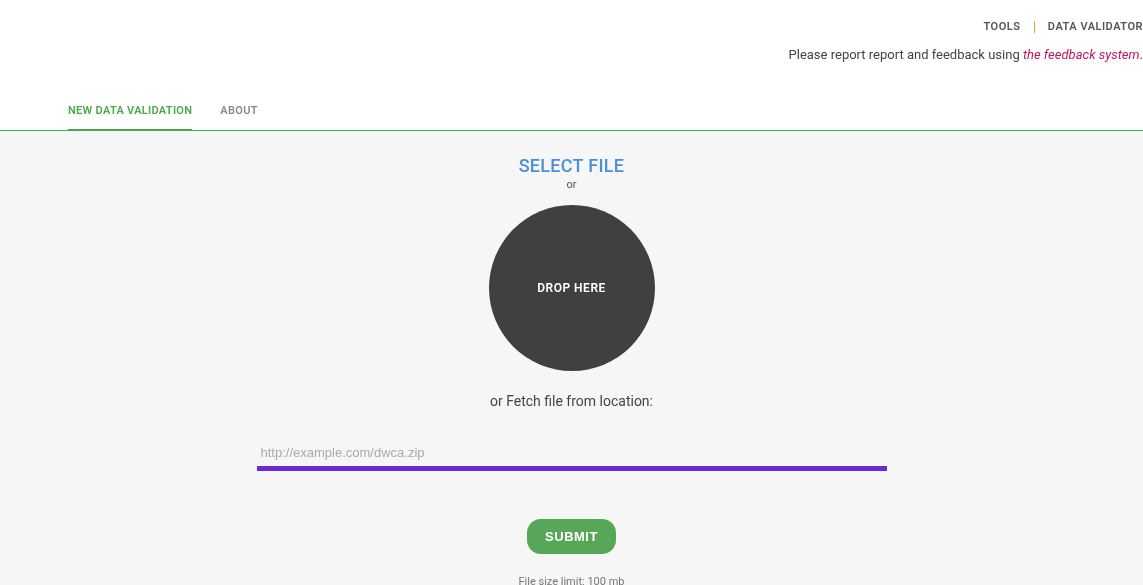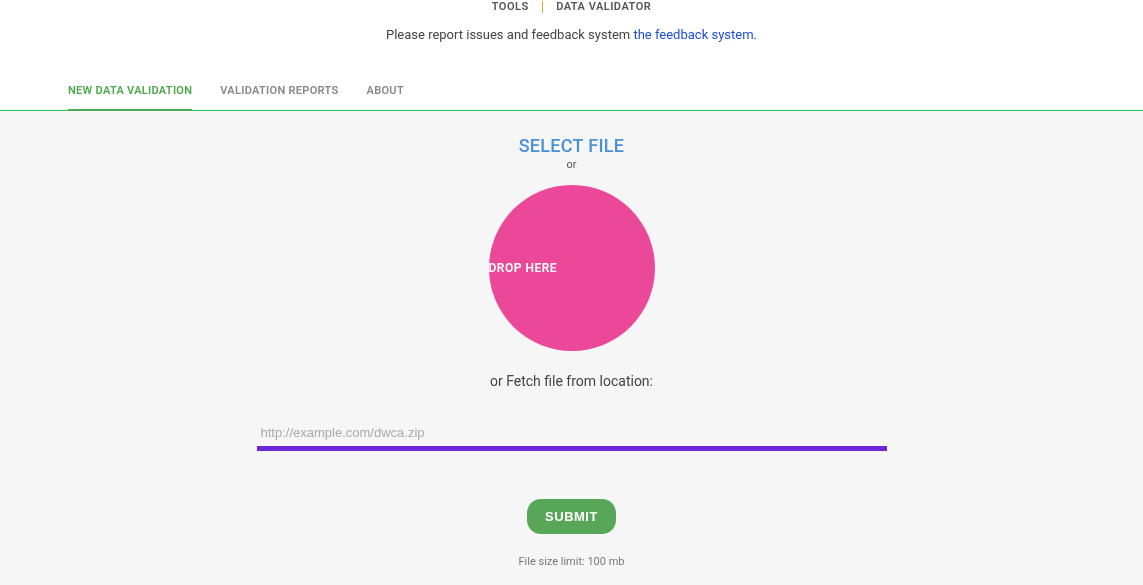--- a/index.html
+++ b/index.html
@@ -16,7 +16,8 @@
       overflow: hidden;
     }
     .header {
-      text-align: center;
+      text-align: right;
+      padding-top: 20px;
     }
     .breadcrumb {
       font-size: 11px;

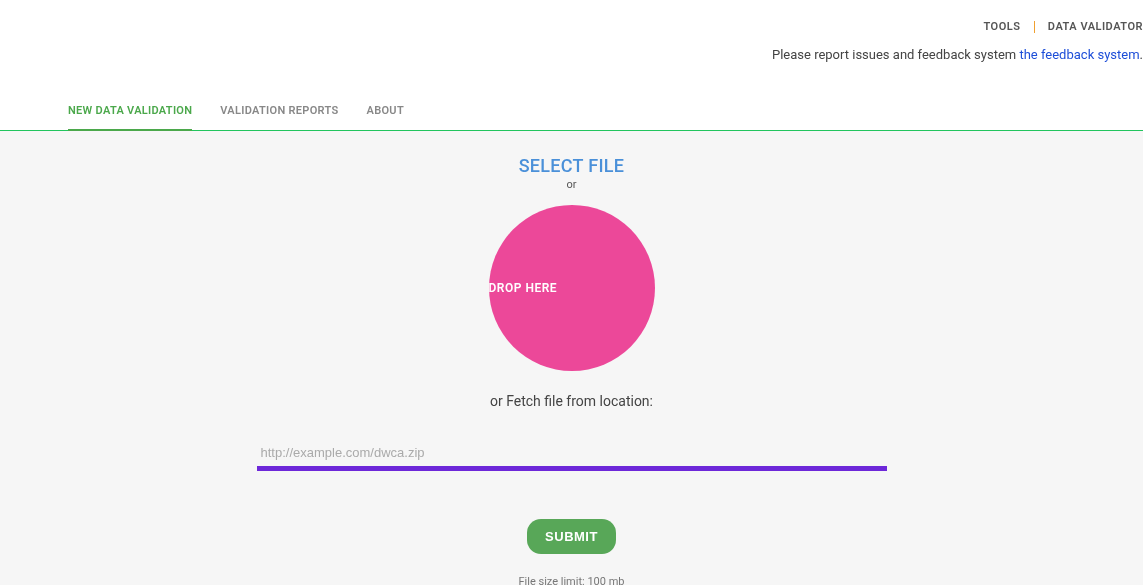--- a/index.html
+++ b/index.html
@@ -155,7 +155,7 @@
     <span>DATA VALIDATOR</span>
   </div>
   <div class="feedback-line">
-    <span>Please report issues and feedback system </span><a href="#">the feedback system</a><span>.</span>
+    <span>Please report report and feedback using </span><a href="#">the feedback system</a><span>.</span>
   </div>
 </div>
 

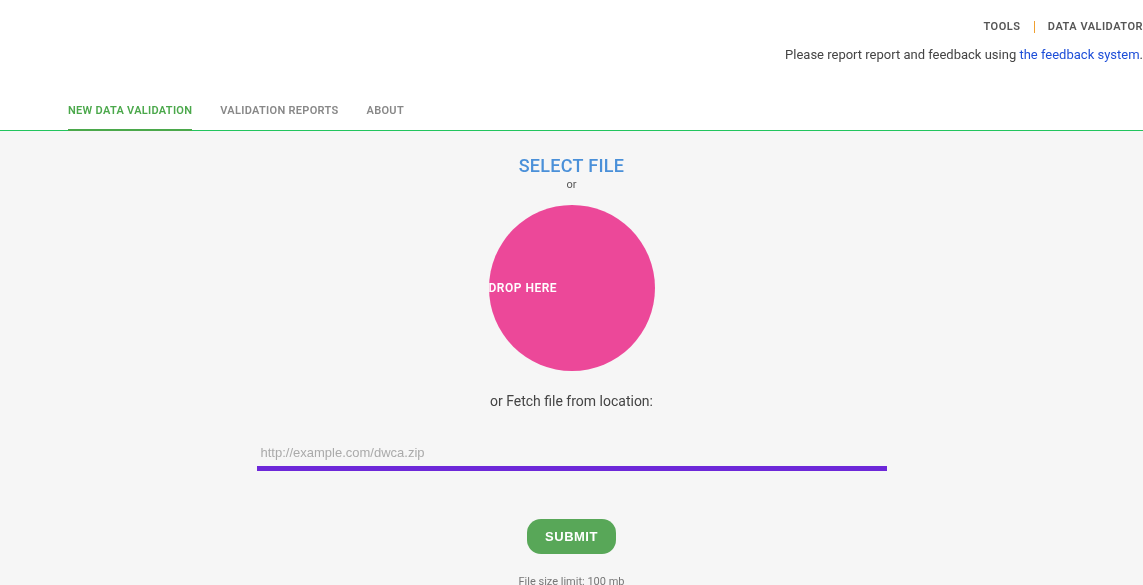--- a/index.html
+++ b/index.html
@@ -40,8 +40,9 @@
       color: #444;
     }
     .feedback-line a {
-      color: #1d4ed8;
+      color: #be185d;
       text-decoration: none;
+      font-style: italic;
     }
     .tabs {
       margin-top: 32px;

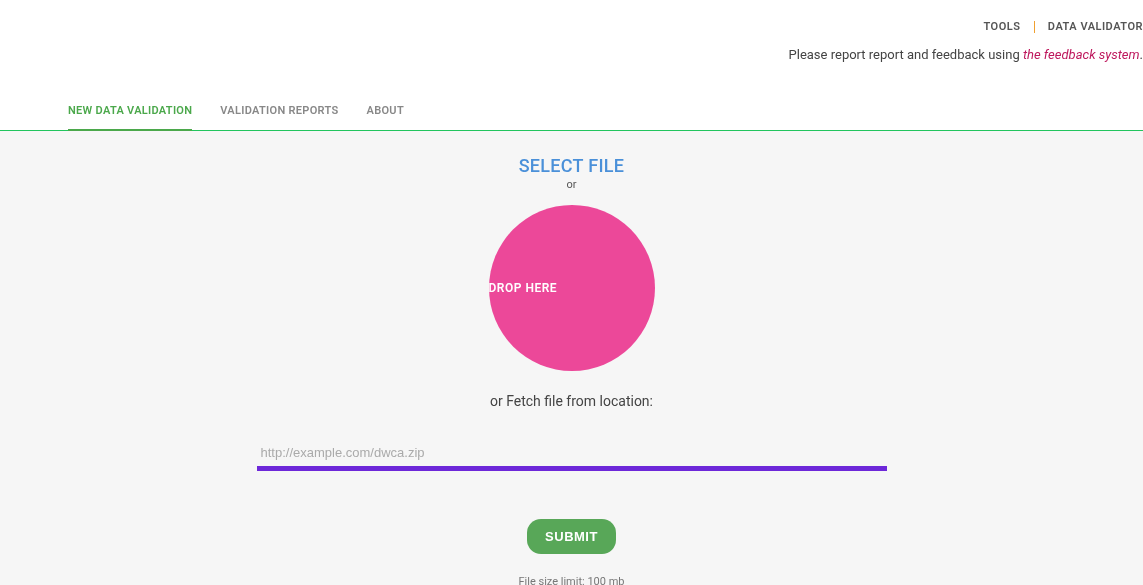--- a/index.html
+++ b/index.html
@@ -162,7 +162,6 @@
 
 <div class="tabs">
   <div class="tab active">NEW DATA VALIDATION</div>
-  <div class="tab">VALIDATION REPORTS</div>
   <div class="tab">ABOUT</div>
 </div>
 

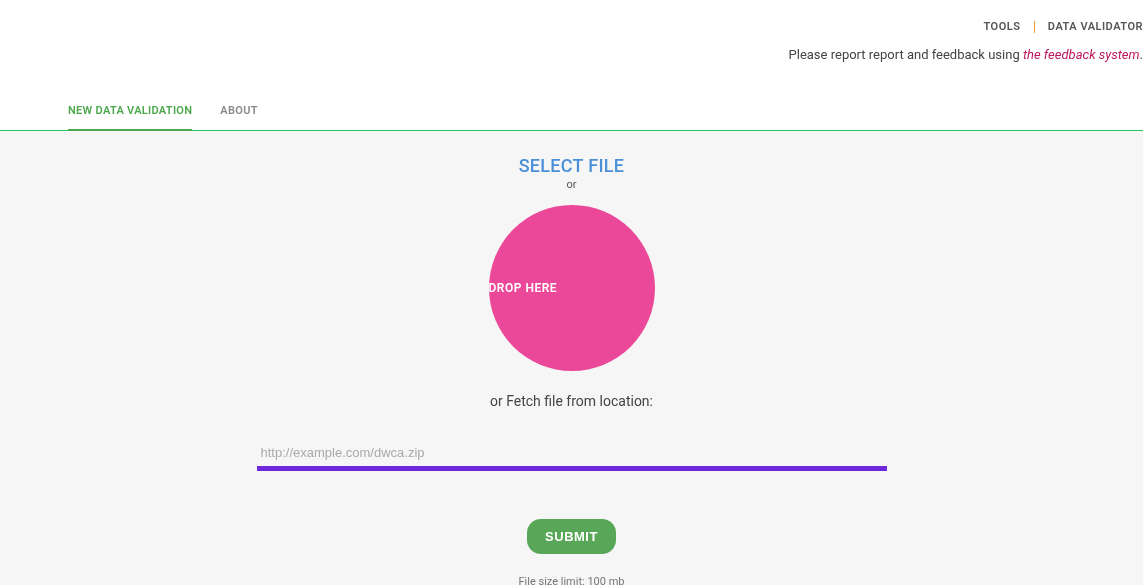--- a/index.html
+++ b/index.html
@@ -91,11 +91,12 @@
     .drop-circle {
       width: 166px;
       height: 166px;
-      background: #ec4899;
+      background: #404040;
       border-radius: 50%;
       margin: 14px auto 0;
       display: flex;
       align-items: center;
+      justify-content: center;
       cursor: pointer;
     }
     .drop-circle-text {

